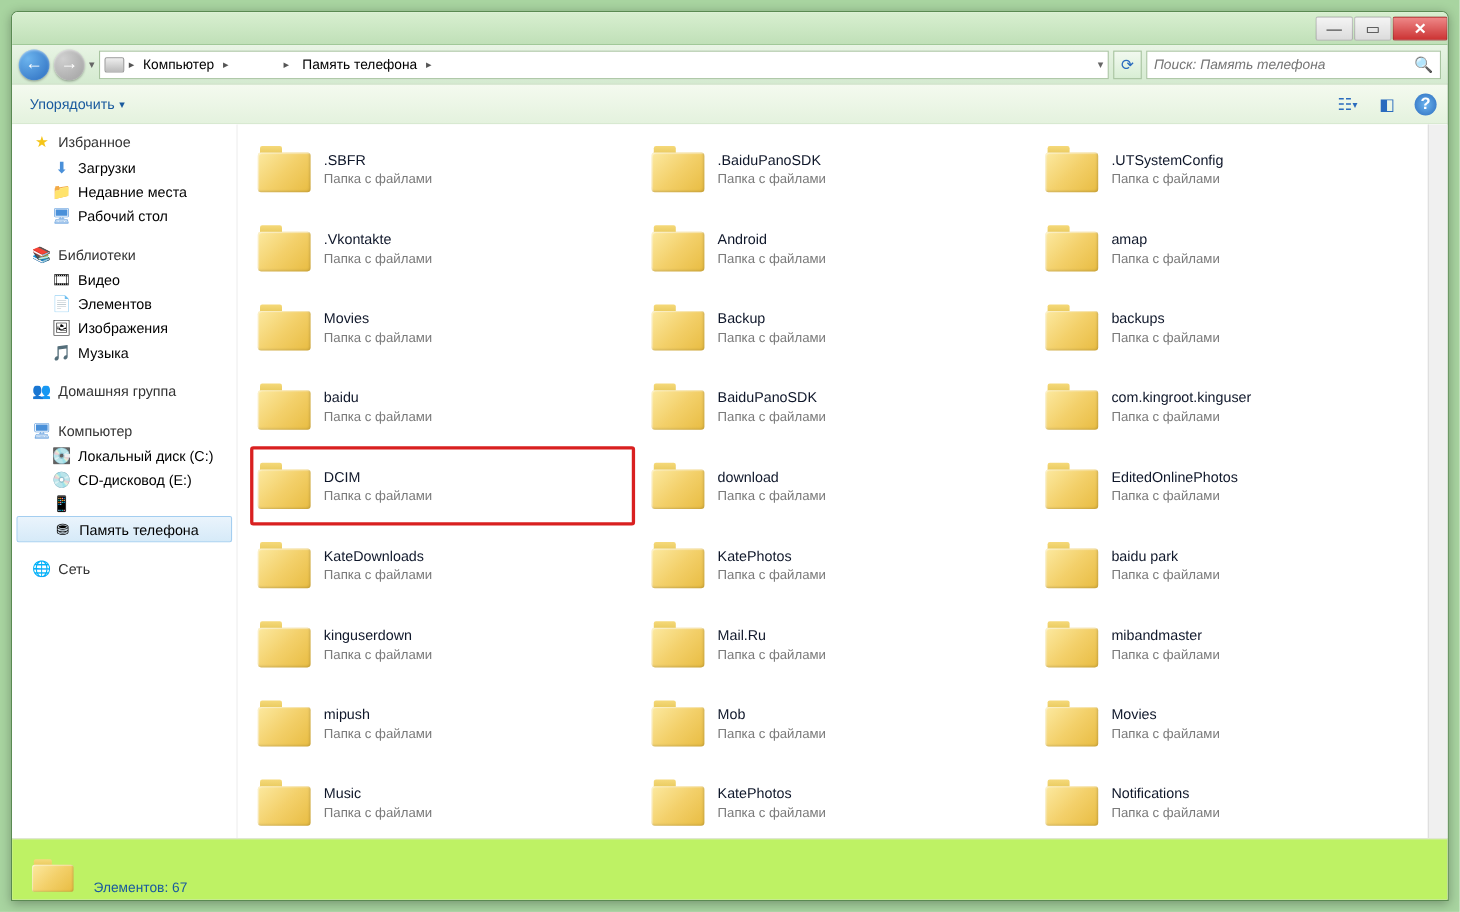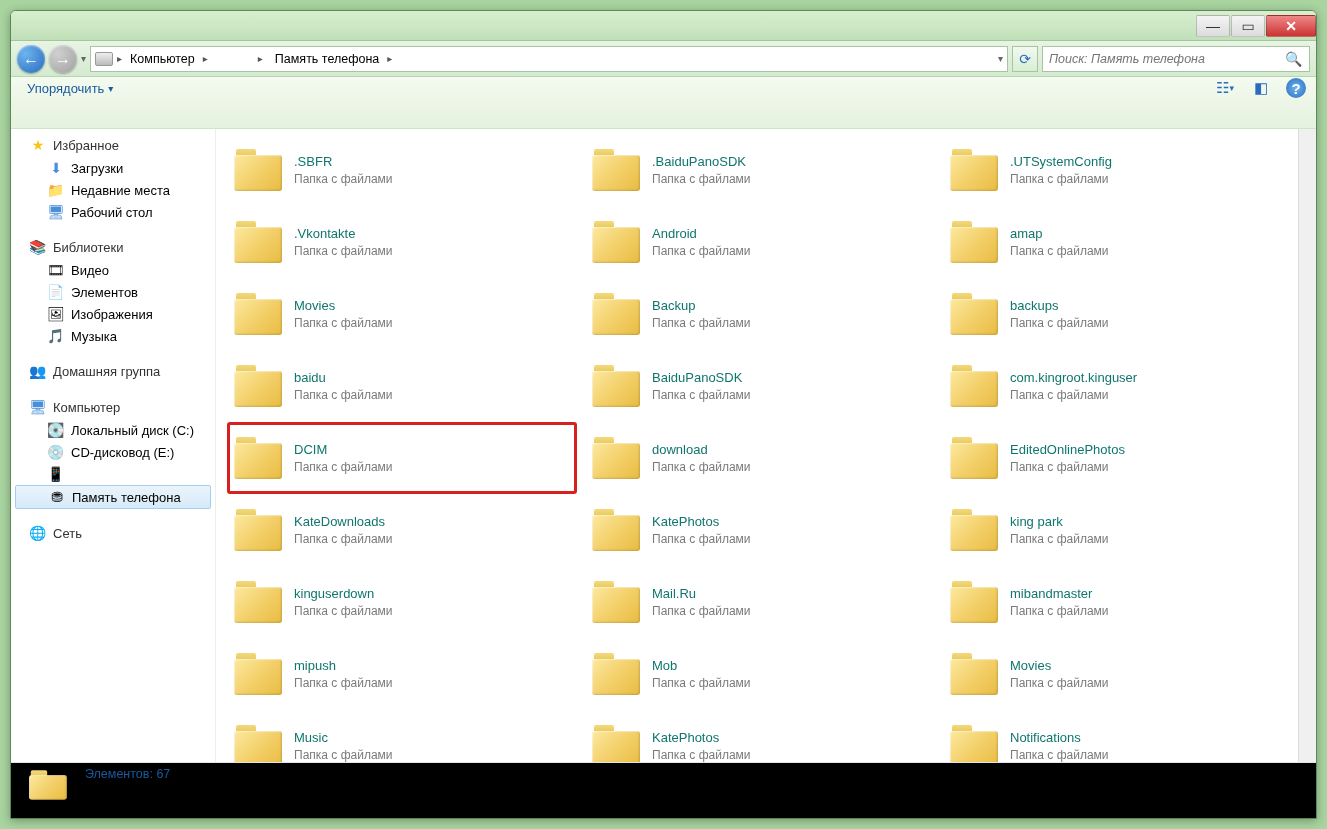--- a/index.html
+++ b/index.html
@@ -19,7 +19,7 @@
   .searchbox { width: 268px; height: 26px; background: #fff; border: 1px solid #a8c4a0; display:flex; align-items:center; padding: 0 6px; gap: 6px; }
   .searchbox input { border:none; outline:none; flex:1; font-size:12.5px; font-style: italic; color:#888; background:transparent; }
   .searchbox .mag { color:#2a6bbe; font-size:14px; }
-  .toolbar { height: 52px; background: linear-gradient(to bottom,#f4faef,#e4f2de); display:flex; align-items:flex-start; padding: 0 10px; border-bottom: 1px solid #d0e4c8; }
+  .toolbar { height: 36px; background: linear-gradient(to bottom,#f4faef,#e4f2de); display:flex; align-items:center; padding: 0 10px; border-bottom: 1px solid #d0e4c8; }
   .toolbtn { color:#1a5a9e; font-size:13px; display:flex; align-items:center; gap:4px; padding: 4px 6px; }
   .toolbar-right { margin-left:auto; display:flex; align-items:center; gap: 14px; }
   .iconbtn { width:22px; height:22px; display:flex; align-items:center; justify-content:center; color:#2a6bbe; font-size:15px; }

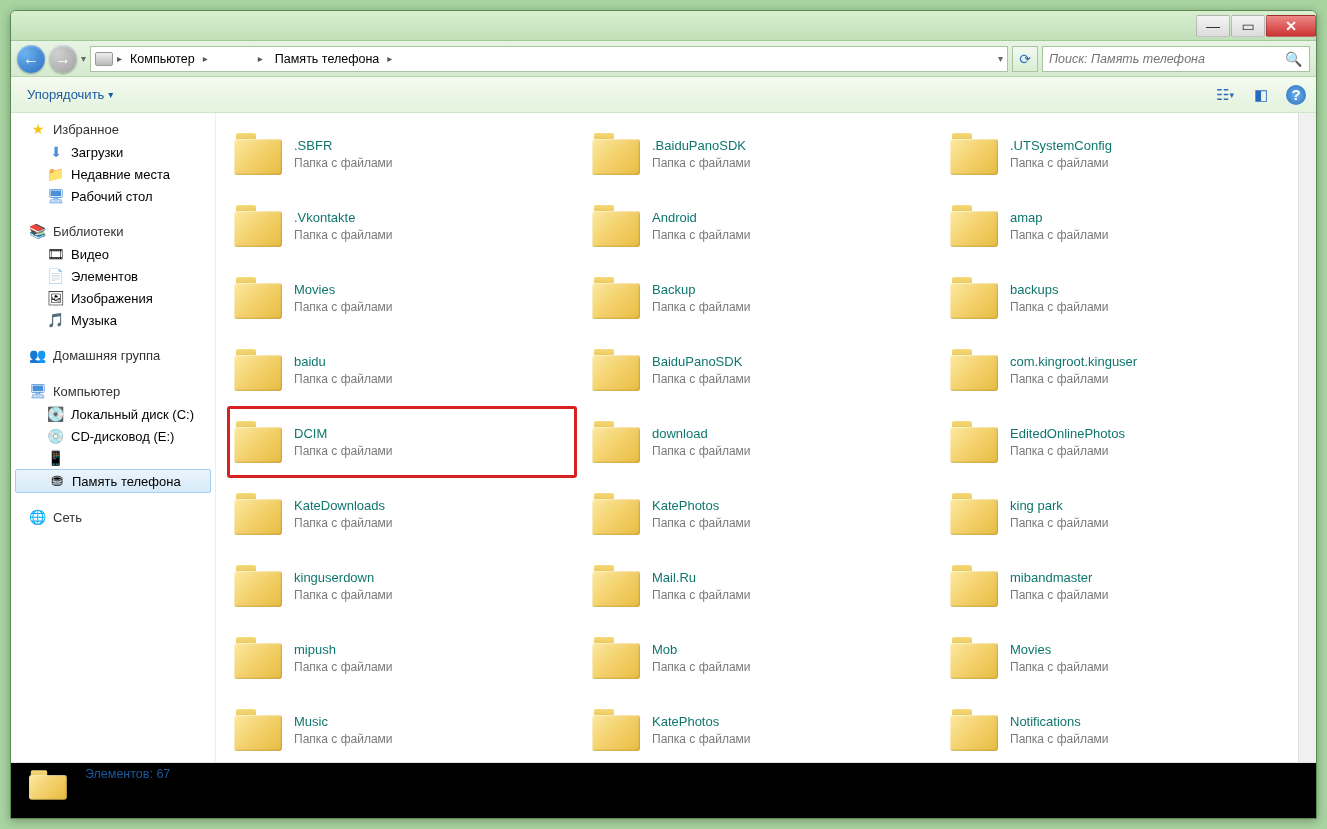--- a/index.html
+++ b/index.html
@@ -38,7 +38,7 @@
   .folder-ico::before { content:""; position:absolute; top:0; left:2px; width:20px; height:8px; background:linear-gradient(to bottom,#f5d97a,#e8c85a); border-radius:2px 2px 0 0; }
   .folder-ico::after { content:""; position:absolute; top:6px; left:0; right:0; bottom:0; background: linear-gradient(135deg,#fce9a0 0%,#f3d06a 50%,#e8bc42 100%); border-radius:3px; box-shadow: inset -1px -1px 2px rgba(0,0,0,.15), inset 1px 1px 1px rgba(255,255,255,.5); }
   .folder-meta { display:flex; flex-direction:column; line-height:1.35; }
-  .fname { font-size:13px; color:#0f766e; }
+  .fname { font-size:13px; color:#0f172a; }
   .ftype { font-size:12px; color:#7a7a7a; }
   .details { height: 56px; background:#000000; border-top:1px solid #e4e4e4; display:flex; align-items:flex-start; padding:4px 14px; gap:14px; font-size:12.5px; color:#1a5a9e; }
   .details-ico { width:46px; height:36px; }

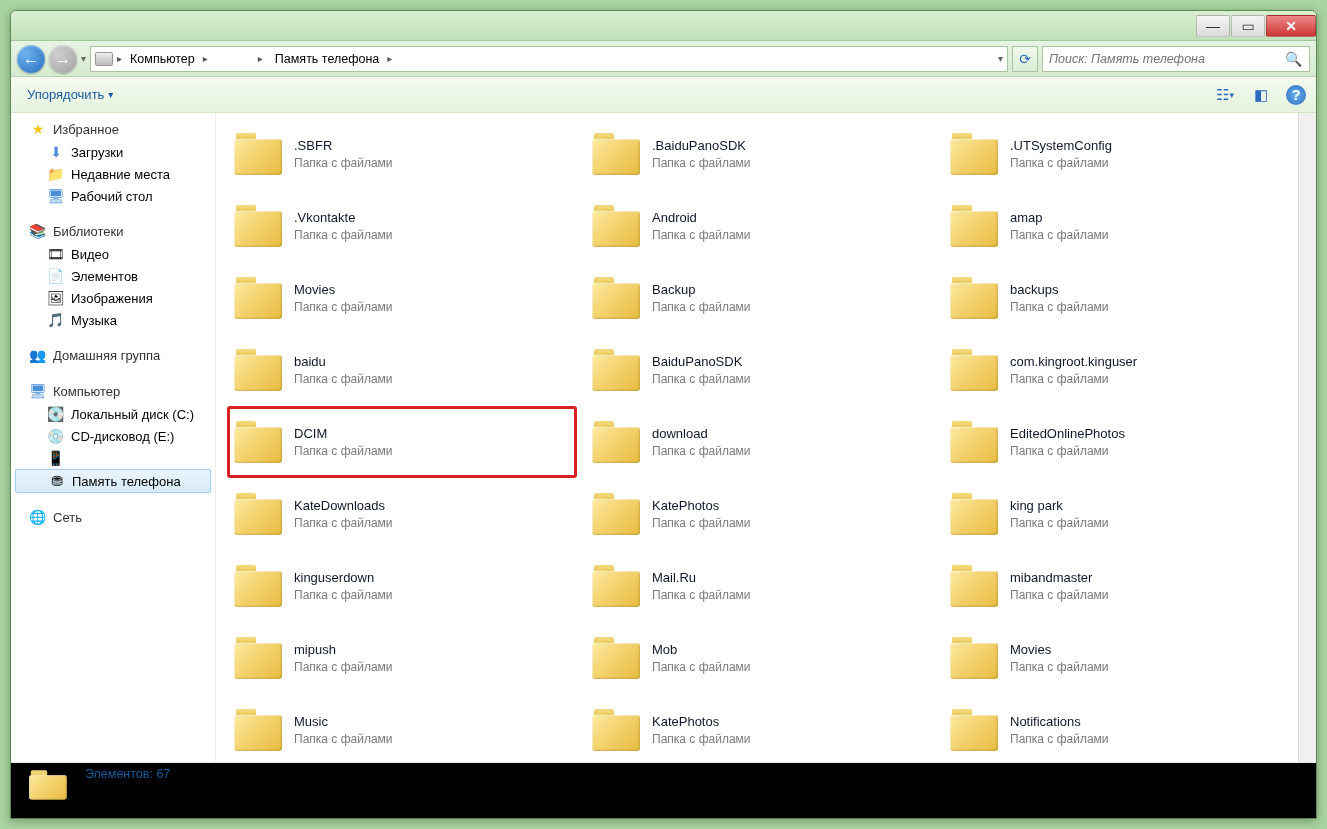--- a/index.html
+++ b/index.html
@@ -297,7 +297,7 @@
           <div class="folder-item">
             <div class="folder-ico"></div>
             <div class="folder-meta">
-              <span class="fname">king park</span>
+              <span class="fname">baidu park</span>
               <span class="ftype">Папка с файлами</span>
             </div>
           </div>

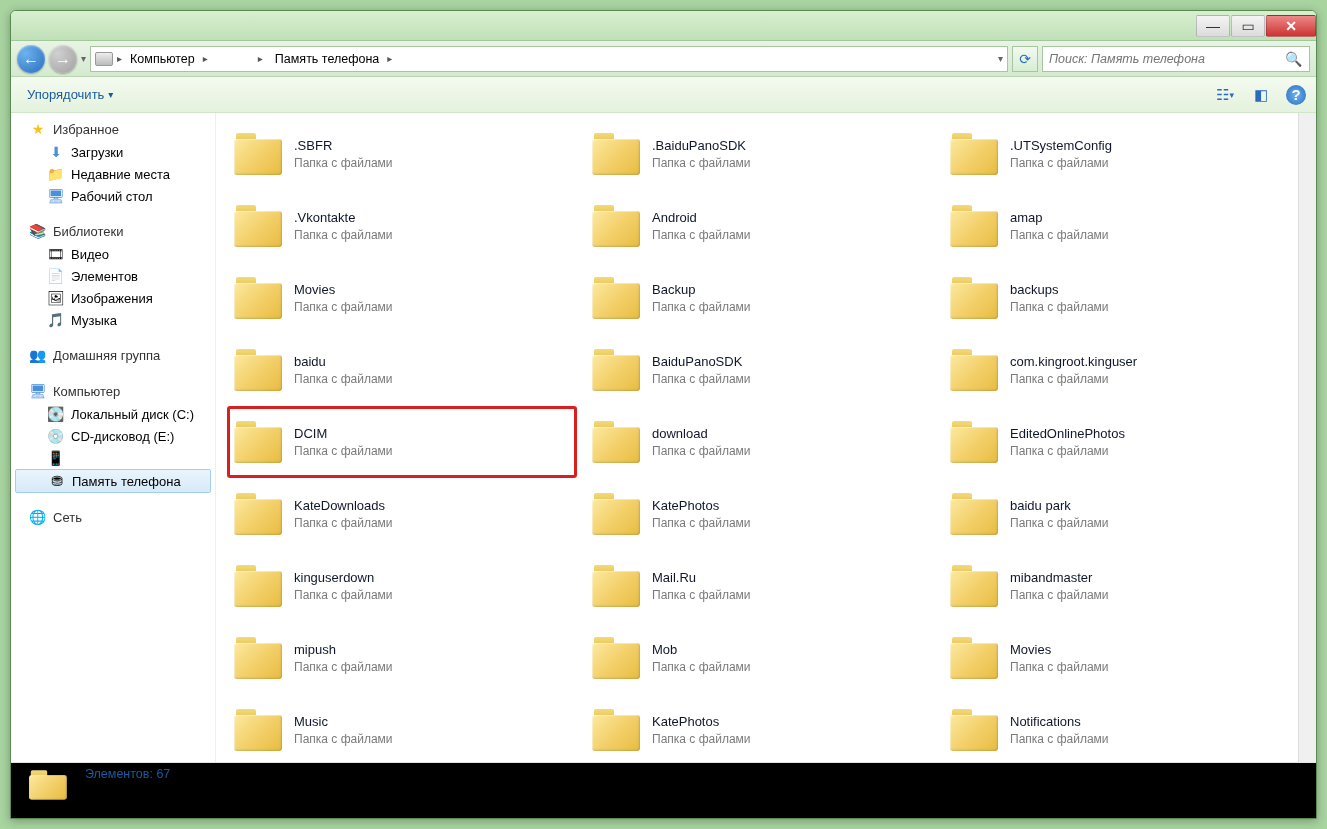--- a/index.html
+++ b/index.html
@@ -40,7 +40,7 @@
   .folder-meta { display:flex; flex-direction:column; line-height:1.35; }
   .fname { font-size:13px; color:#0f172a; }
   .ftype { font-size:12px; color:#7a7a7a; }
-  .details { height: 56px; background:#000000; border-top:1px solid #e4e4e4; display:flex; align-items:flex-start; padding:4px 14px; gap:14px; font-size:12.5px; color:#1a5a9e; }
+  .details { height: 56px; background:#bef264; border-top:1px solid #e4e4e4; display:flex; align-items:flex-end; padding:4px 14px; gap:14px; font-size:12.5px; color:#1a5a9e; }
   .details-ico { width:46px; height:36px; }
   .scrollbar { width:18px; background:#f0f0f0; border-left:1px solid #ddd; }
 </style>

